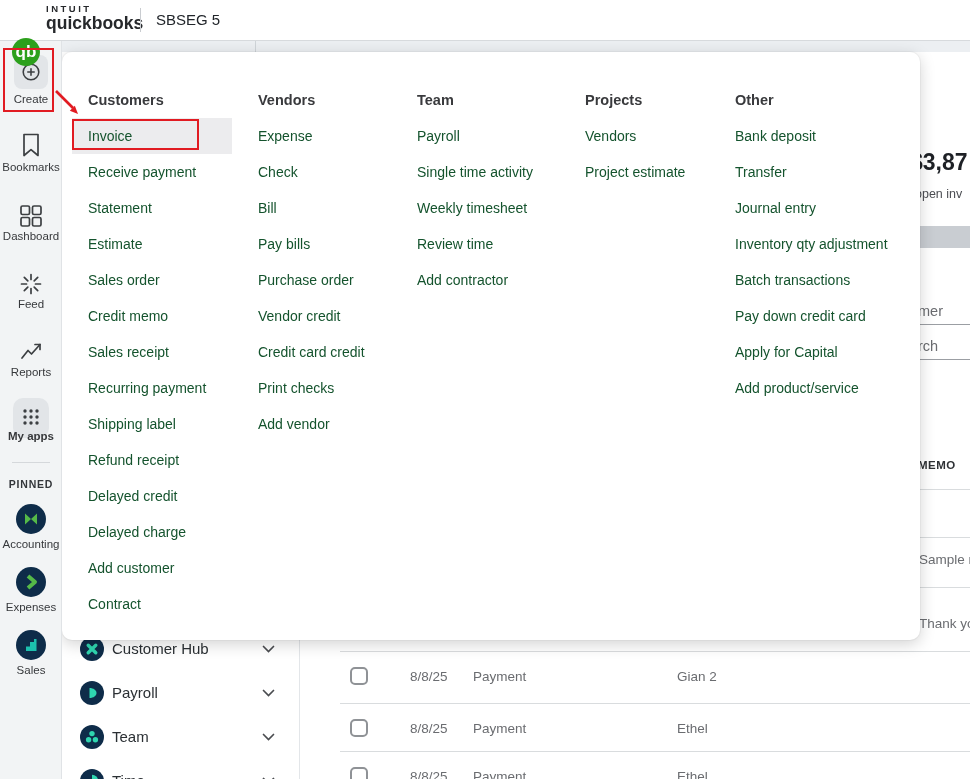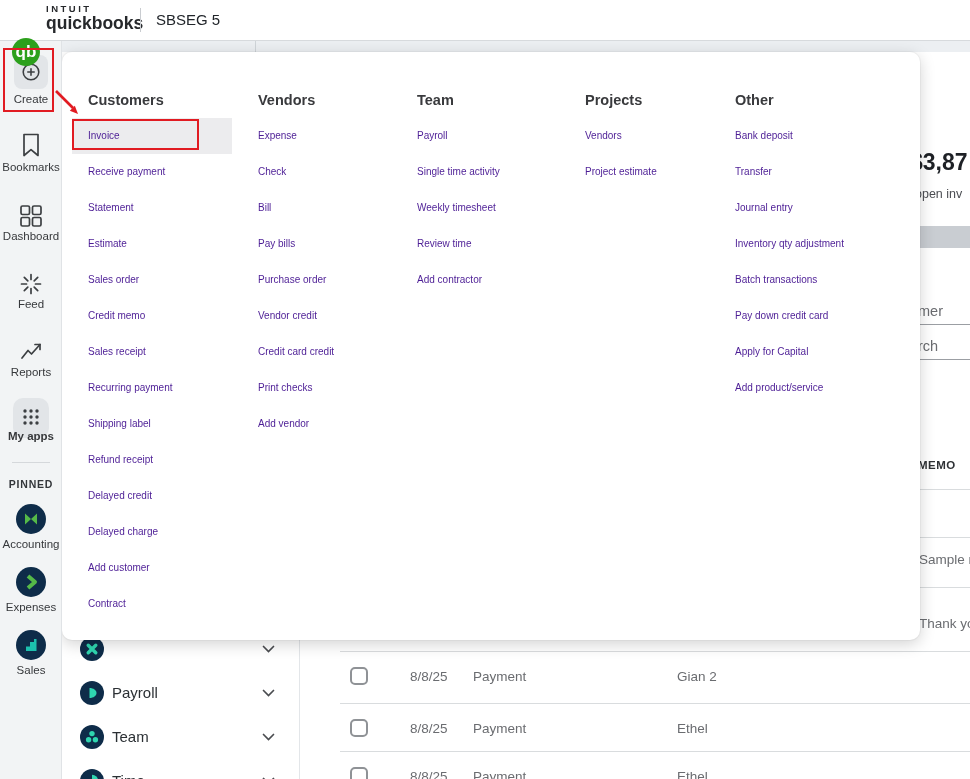--- a/index.html
+++ b/index.html
@@ -57,7 +57,7 @@
   .menu-col:nth-child(4){left:507px;width:150px;}
   .menu-col:nth-child(5){left:657px;width:190px;}
   .menu-col-title{height:36px;line-height:36px;padding-left:16px;font-size:14.5px;font-weight:bold;color:#393a3d;}
-  .menu-item{height:36px;line-height:36px;padding-left:16px;font-size:10px;color:#4c1d95;cursor:pointer;}
+  .menu-item{height:36px;line-height:36px;padding-left:16px;font-size:14px;color:#14532d;cursor:pointer;}
   .menu-item.highlighted{background:#ececee;}
 
   

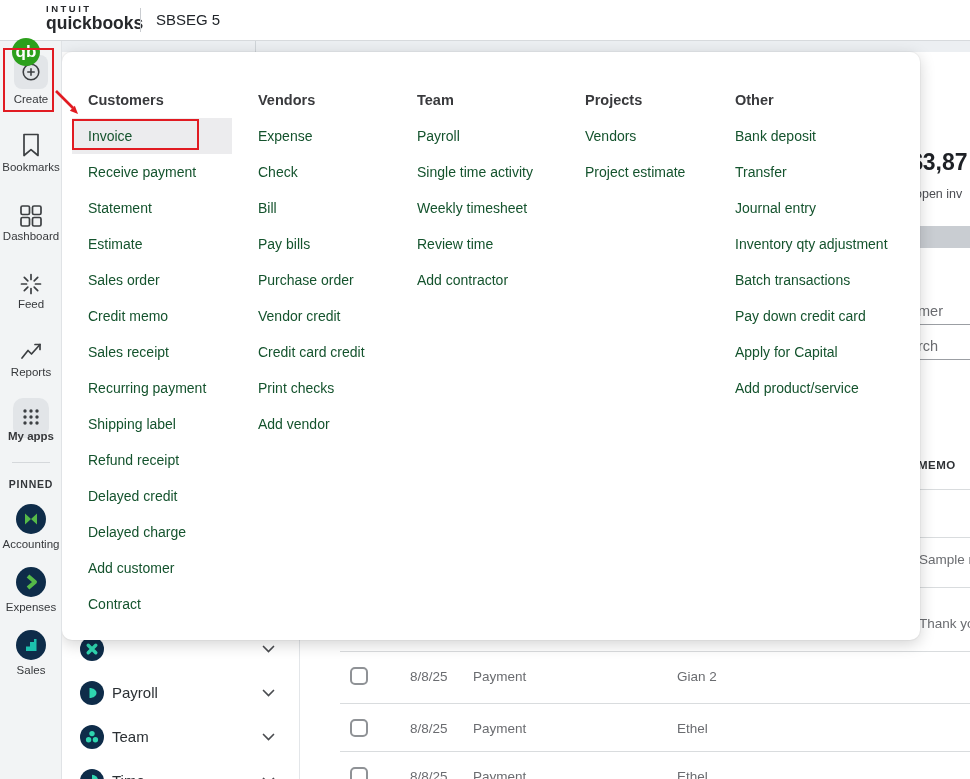--- a/index.html
+++ b/index.html
@@ -132,6 +132,7 @@
         <circle cx="12" cy="12" r="12" fill="#0e2c49"></circle>
         <path d="M8.2 8.2l7.6 7.6M15.8 8.2l-7.6 7.6" stroke="#2fd6b0" stroke-width="3.4" stroke-linecap="round"></path>
       </svg>
+    <span class="nav-label">Customer Hub</span>
     <svg class="nav-chev" width="13" height="9" viewBox="0 0 13 9">
         <polyline points="1.5,1.5 6.5,6.5 11.5,1.5" fill="none" stroke="#4a4c50" stroke-width="1.7" stroke-linecap="round"></polyline>
       </svg>

